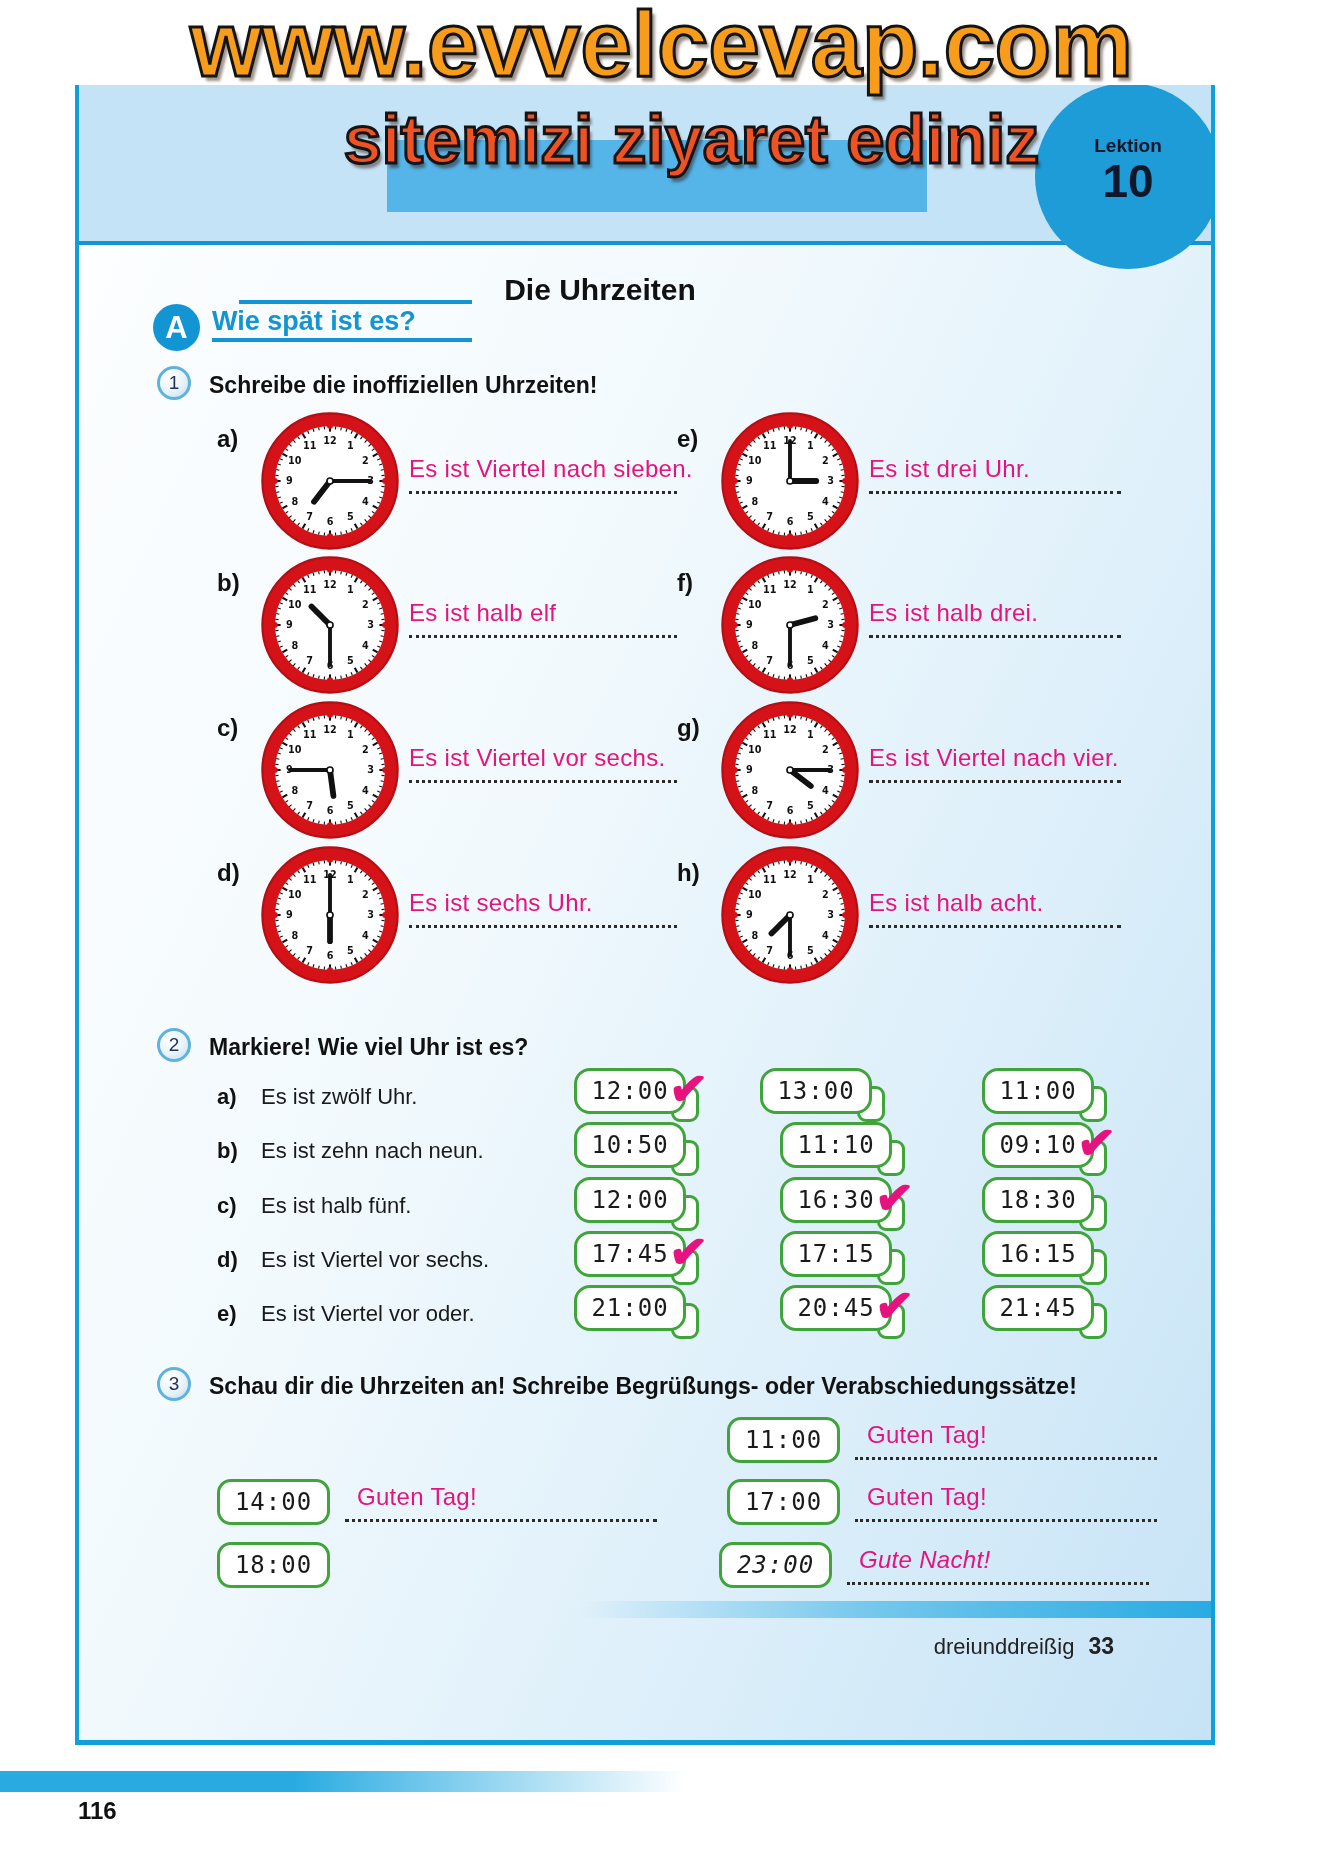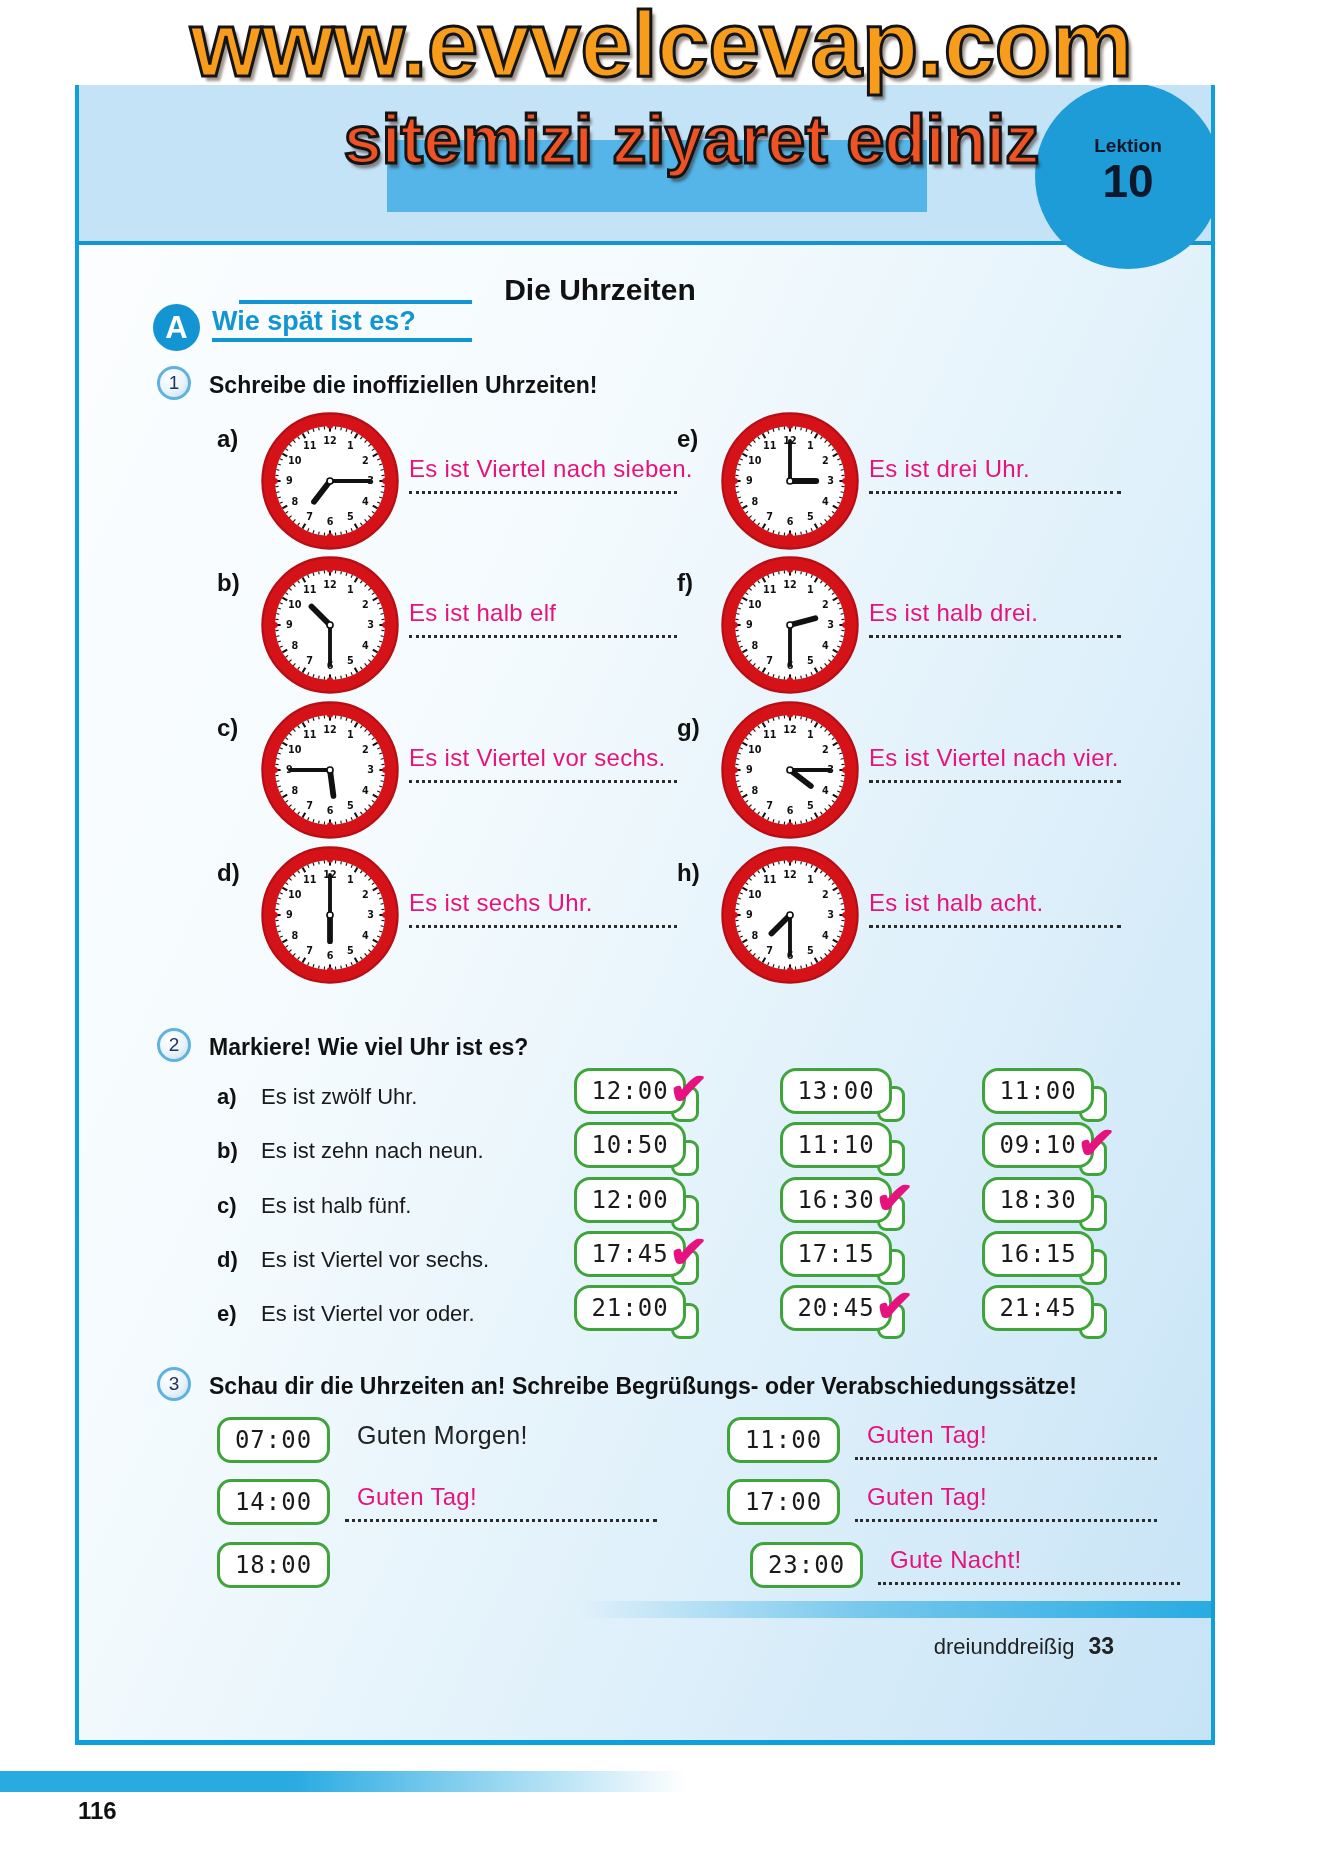--- a/index.html
+++ b/index.html
@@ -849,7 +849,7 @@
         </div>
         <span class="check on">✔</span>
       </div>
-    <div class="opt" style="left:563px;">
+    <div class="opt" style="left:543px;">
         <div class="tab"></div>
         <div class="pill">
           <span class="digital">13:00</span>

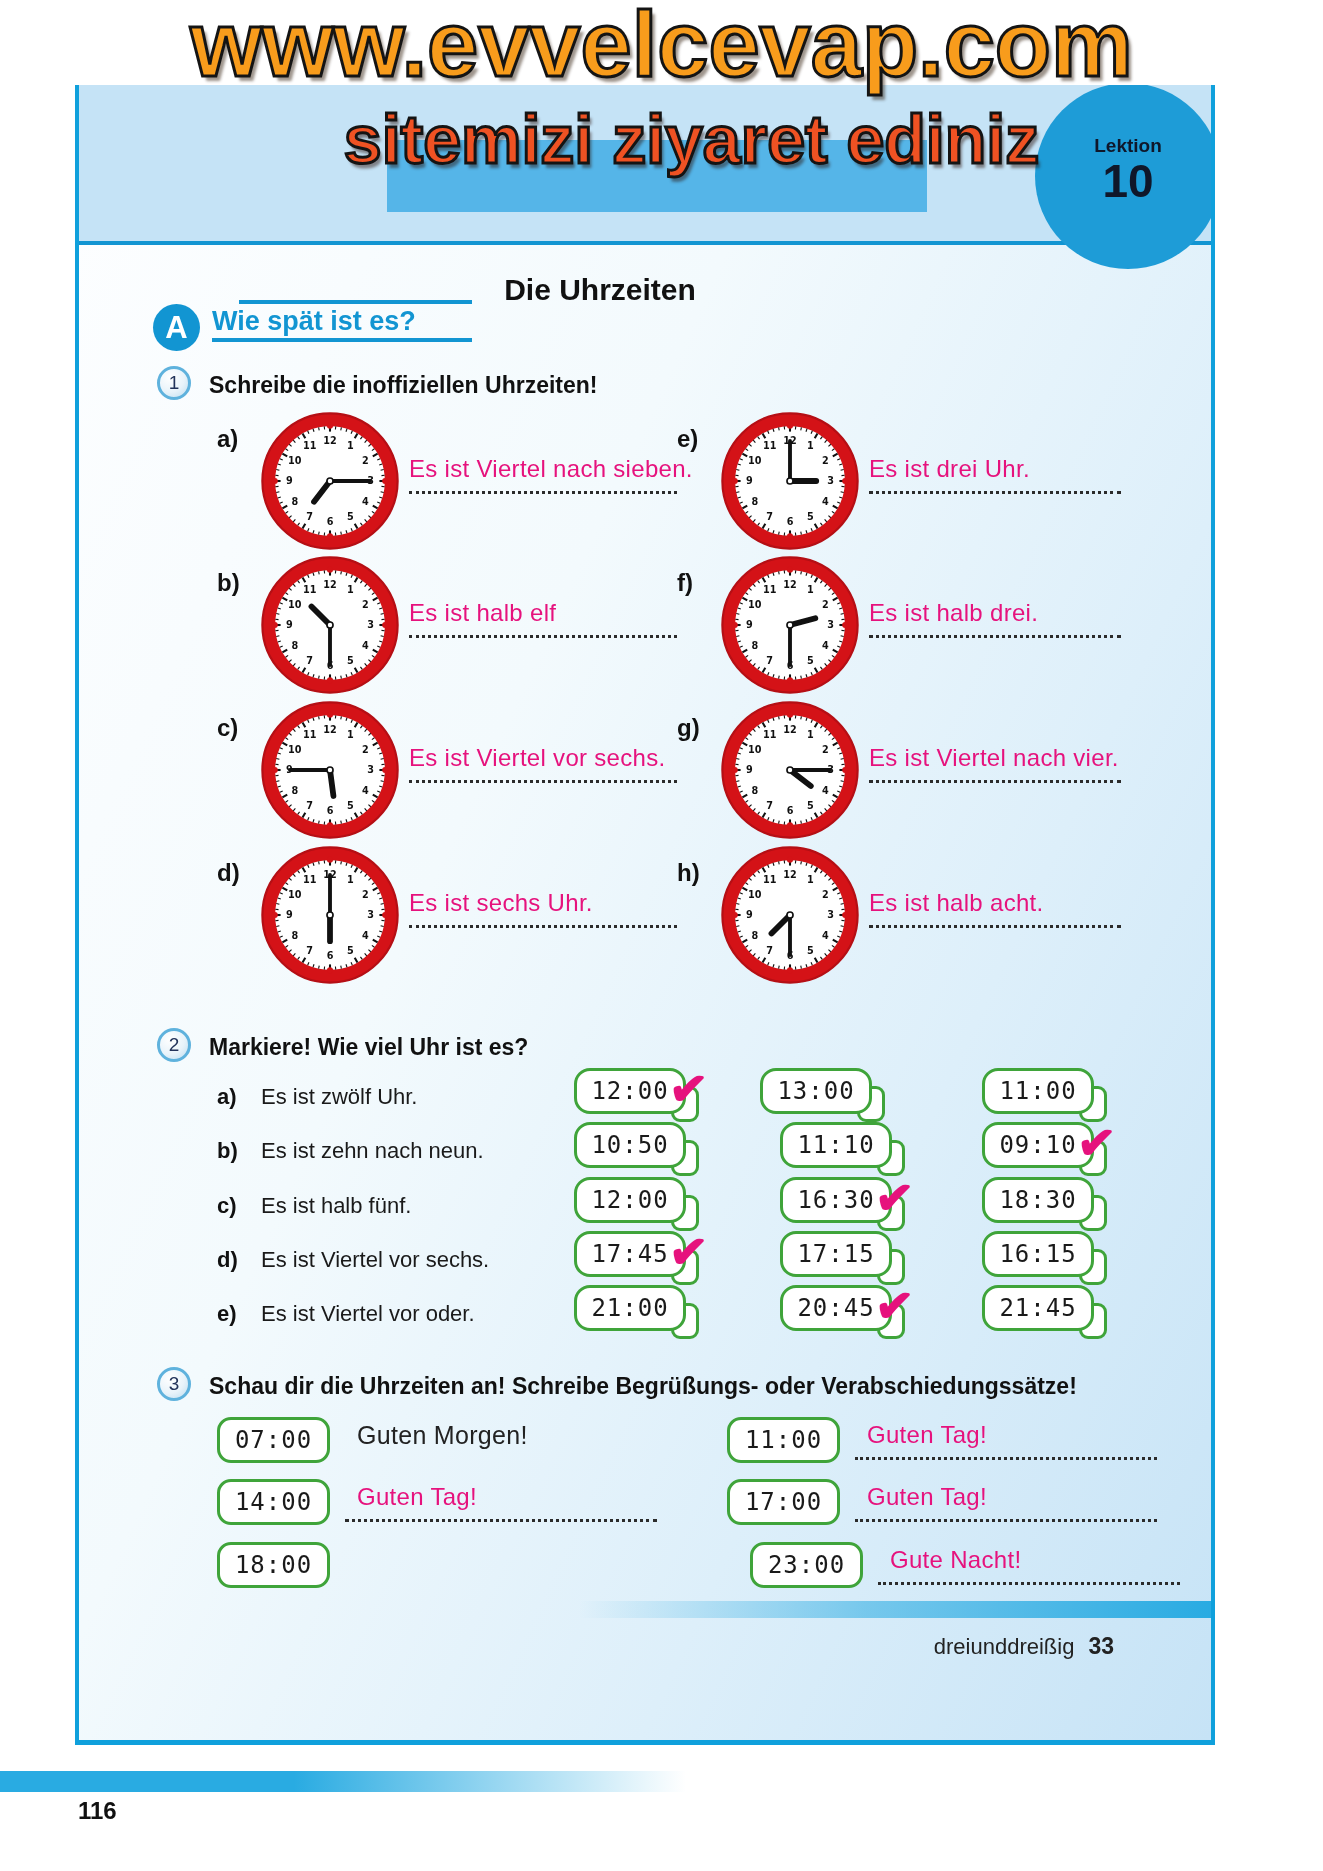--- a/index.html
+++ b/index.html
@@ -962,12 +962,6 @@
   <div class="num-badge" style="left:78px;top:1282px;">3</div>
   <div class="instruction" style="left:130px;top:1288px;">Schau dir die Uhrzeiten an! Schreibe Begrüßungs- oder Verabschiedungssätze!</div>
 
-  <div class="ex3-item" style="left:138px;top:1332px;">
-    <div class="ex3-pill">
-        <span class="digital">07:00</span>
-      </div>
-    <div class="ex3-answer example"><span class="hand-text black" style="font-size:25px;">Guten Morgen!</span></div>
-  </div>
   <div class="ex3-item" style="left:138px;top:1394px;">
     <div class="ex3-pill">
         <span class="digital">14:00</span>

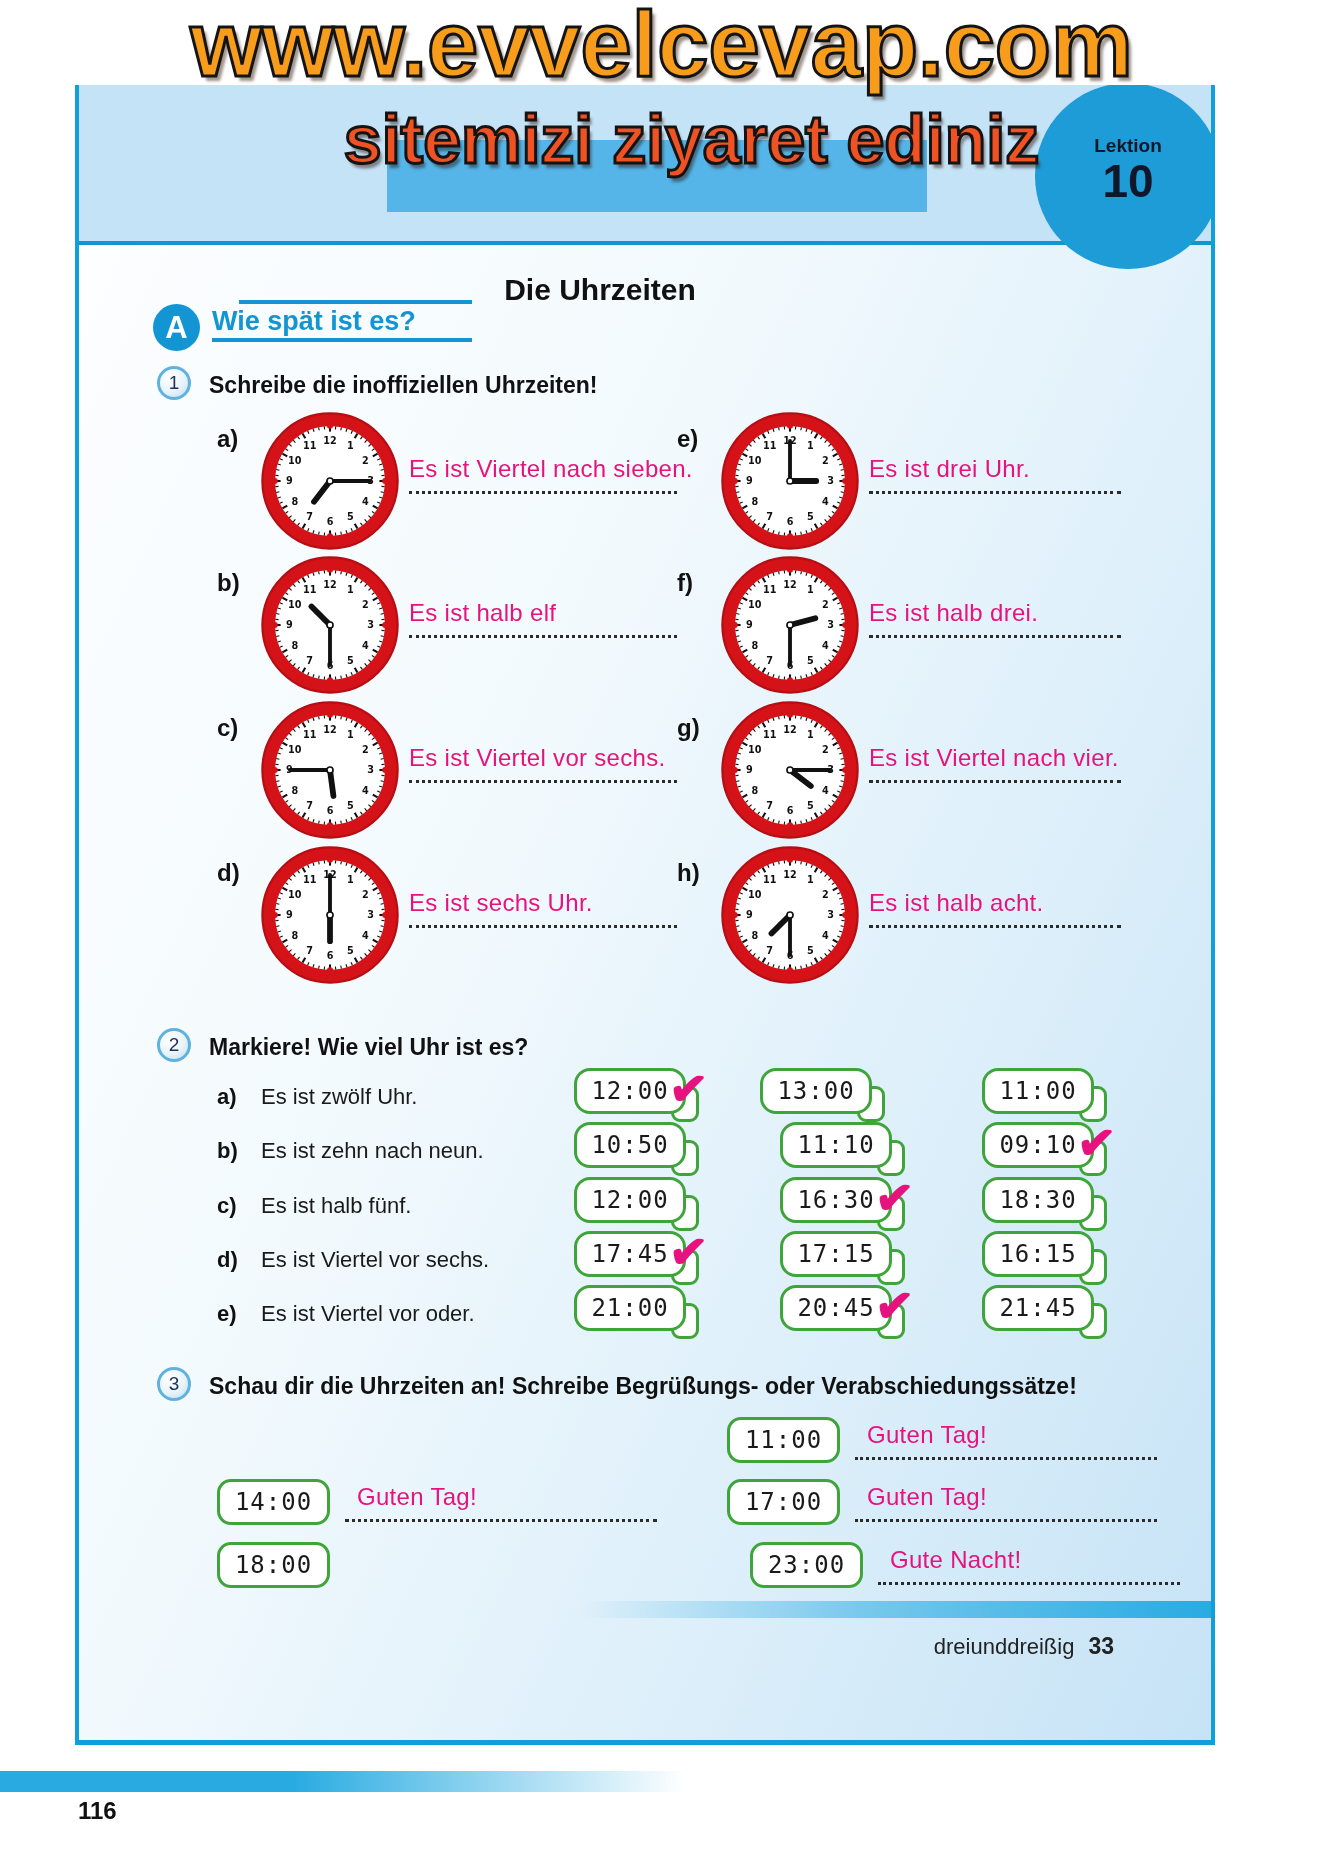--- a/index.html
+++ b/index.html
@@ -985,7 +985,7 @@
       </div>
     <div class="ex3-answer" style="width:290px;"><span class="hand-text">Guten Tag!</span></div>
   </div>
-  <div class="ex3-item" style="left:671px;top:1457px;">
+  <div class="ex3-item" style="left:640px;top:1457px;font-style:italic;">
     <div class="ex3-pill">
         <span class="digital">23:00</span>
       </div>

